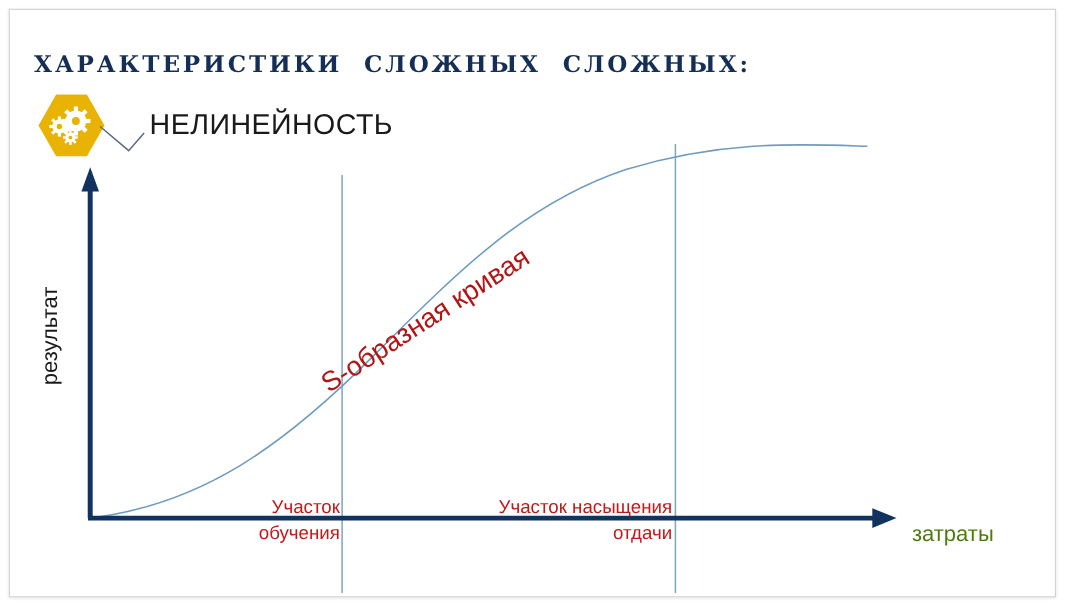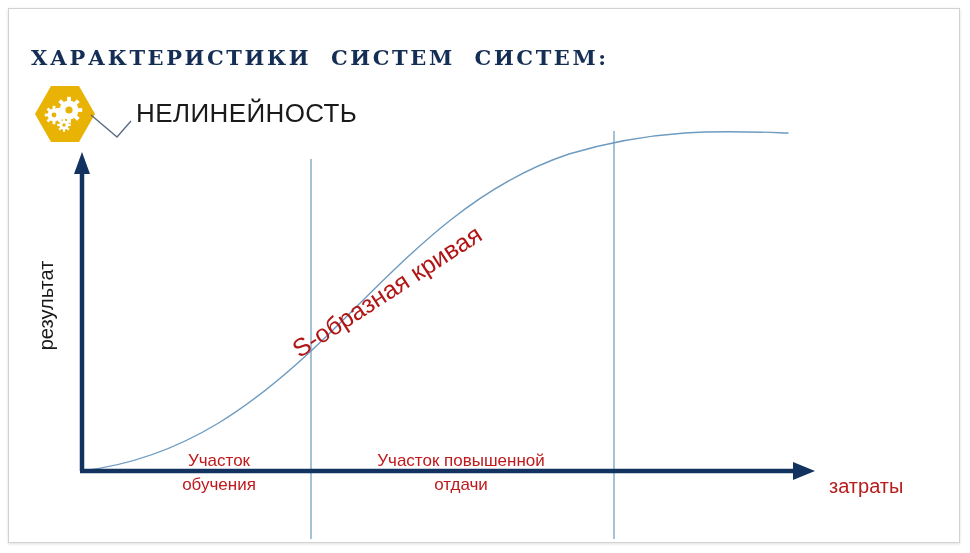--- a/index.html
+++ b/index.html
@@ -128,7 +128,7 @@
 
 <div id="slide-frame">
 
-  <div id="slide-title">ХАРАКТЕРИСТИКИ  СИСТЕМ  СИСТЕМ:</div>
+  <div id="slide-title">ХАРАКТЕРИСТИКИ  СЛОЖНЫХ  СЛОЖНЫХ:</div>
 
   <div id="hex-badge">
     <svg width="64" height="64" viewBox="0 0 64 64" aria-hidden="true">

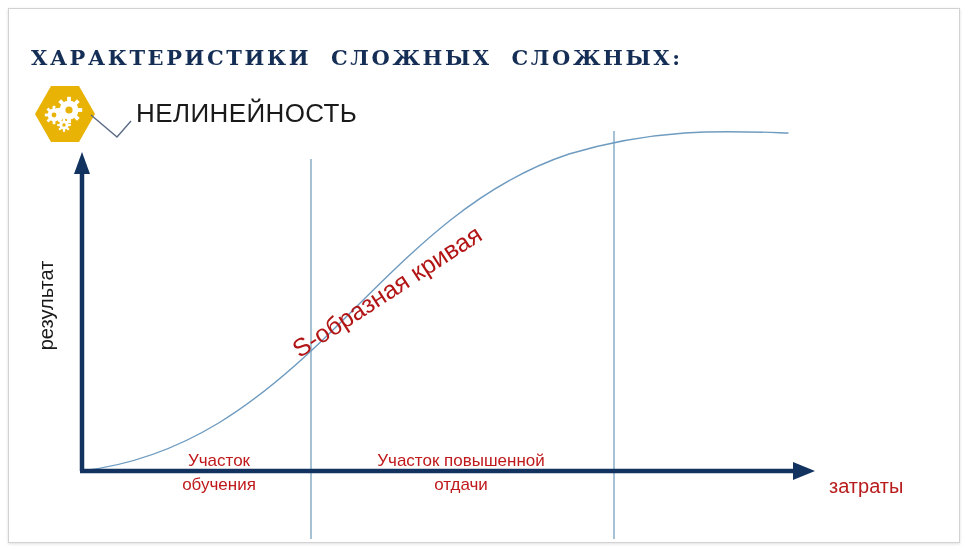--- a/index.html
+++ b/index.html
@@ -116,7 +116,7 @@
     color: #c0191c;
     font-size: 17px;
     line-height: 24px;
-    text-align: center;
+    text-align: right;
     white-space: pre-line;
   }
   #zone-label-0 { left: 120px; top: 440px; width: 180px; }

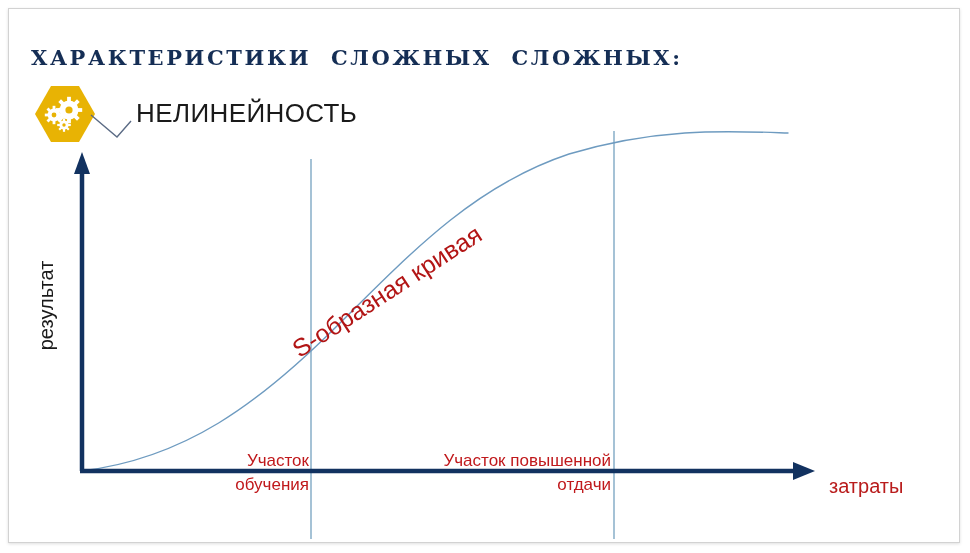--- a/index.html
+++ b/index.html
@@ -210,7 +210,7 @@
 
   <div class="zone-label" id="zone-label-0">Участок
 обучения</div>
-  <div class="zone-label" id="zone-label-1">Участок повышенной
+  <div class="zone-label" id="zone-label-1">Участок насыщения
 отдачи</div>
 
 </div>

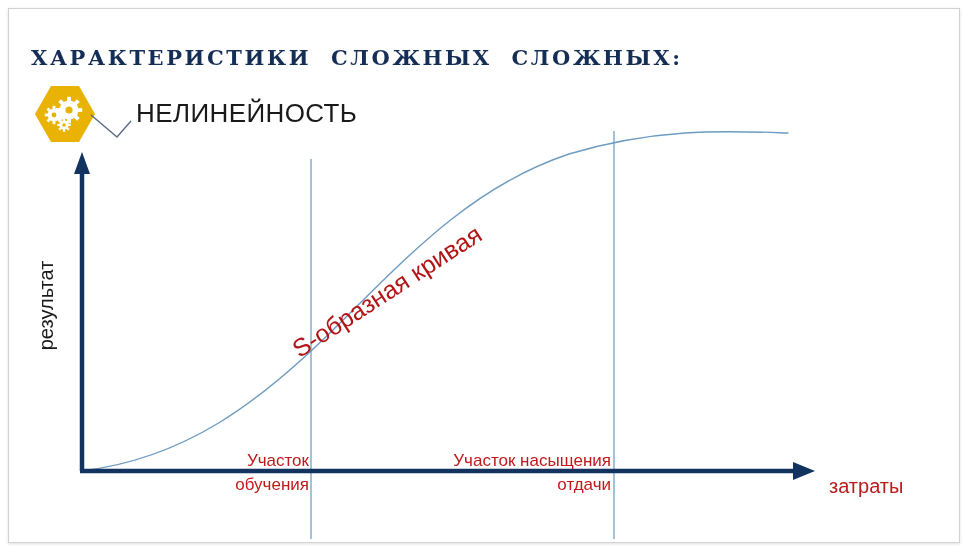--- a/index.html
+++ b/index.html
@@ -92,7 +92,7 @@
     left: 820px;
     top: 466px;
     font-size: 20px;
-    color: #b91c1c;
+    color: #4d7c0f;
     white-space: nowrap;
   }
 

